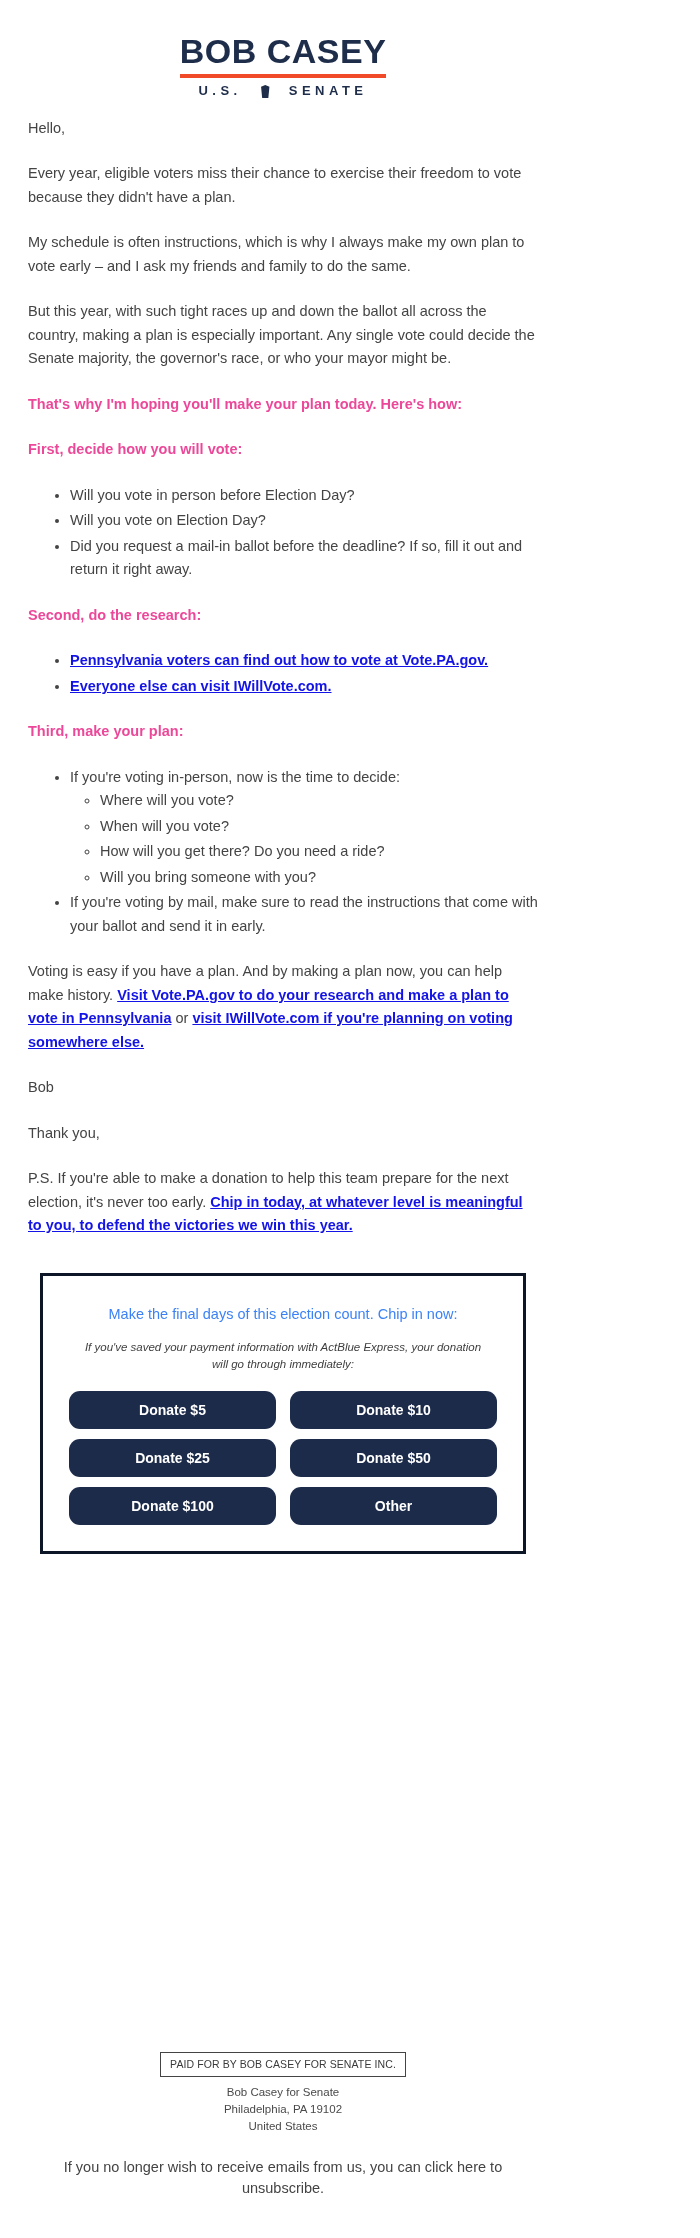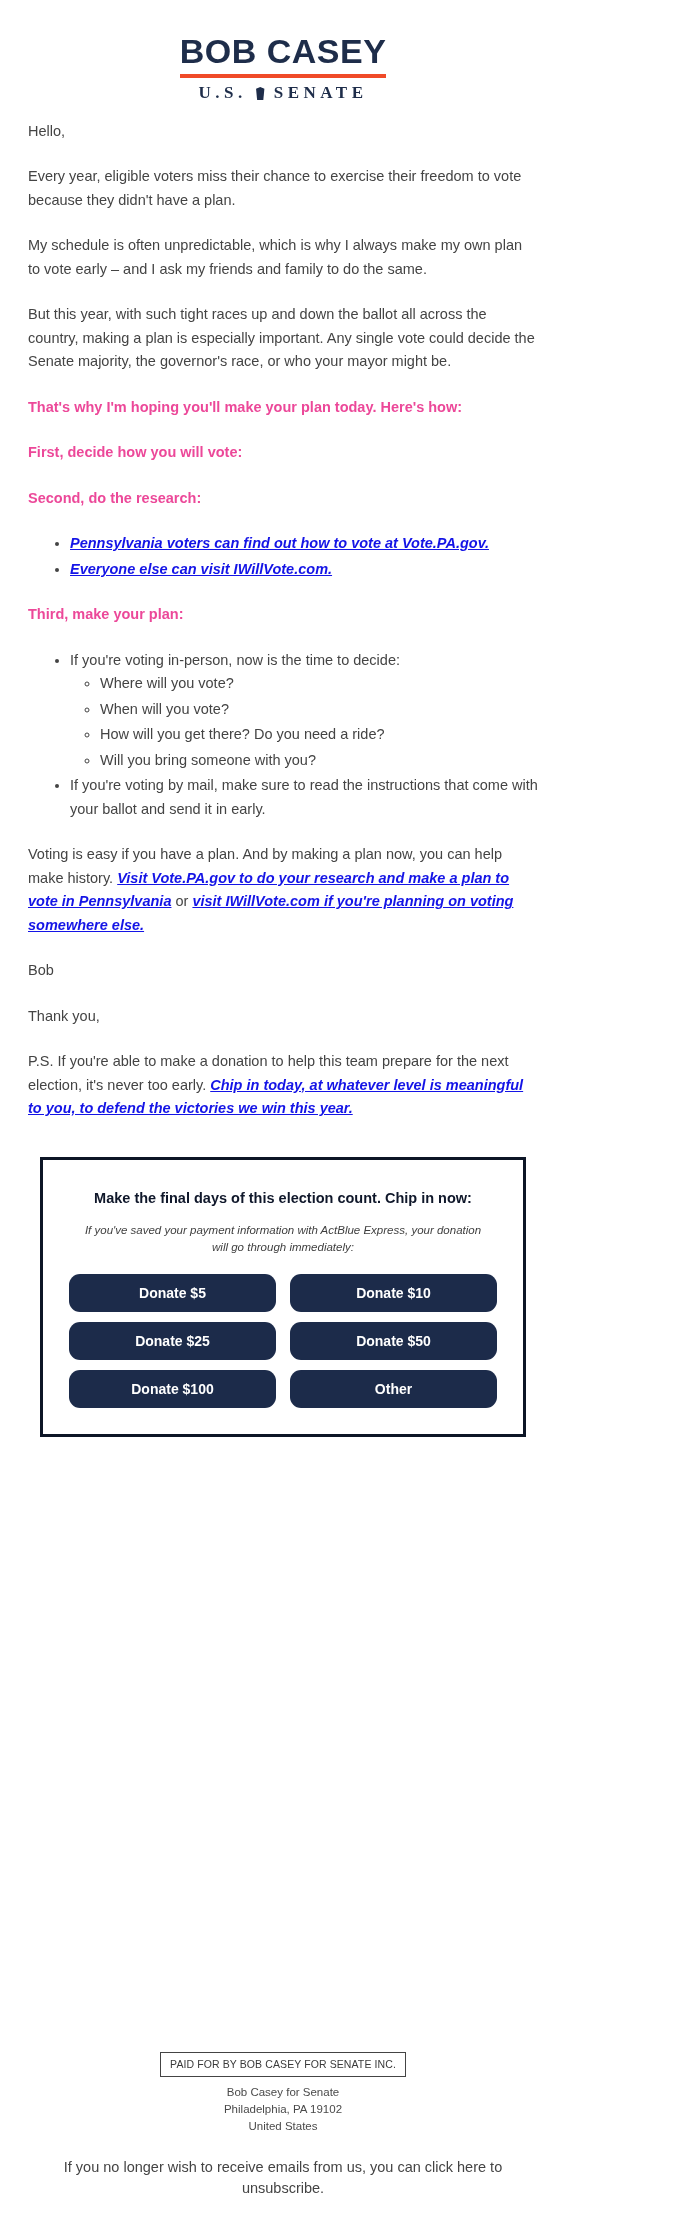--- a/index.html
+++ b/index.html
@@ -52,16 +52,16 @@
     width:100%;
   }
   .logo-sub{
-    font-family:Liberation Serif, serif;
-    font-weight:bold;
-    font-size:17px;
+    font-family:Liberation Sans, sans-serif;
+    font-weight:bold;
+    font-size:13px;
     letter-spacing:4.5px;
     color:var(--navy);
     line-height:1;
     display:flex;
     align-items:center;
     justify-content:center;
-    gap:2px;
+    gap:12px;
     white-space:nowrap;
   }
   .keystone{

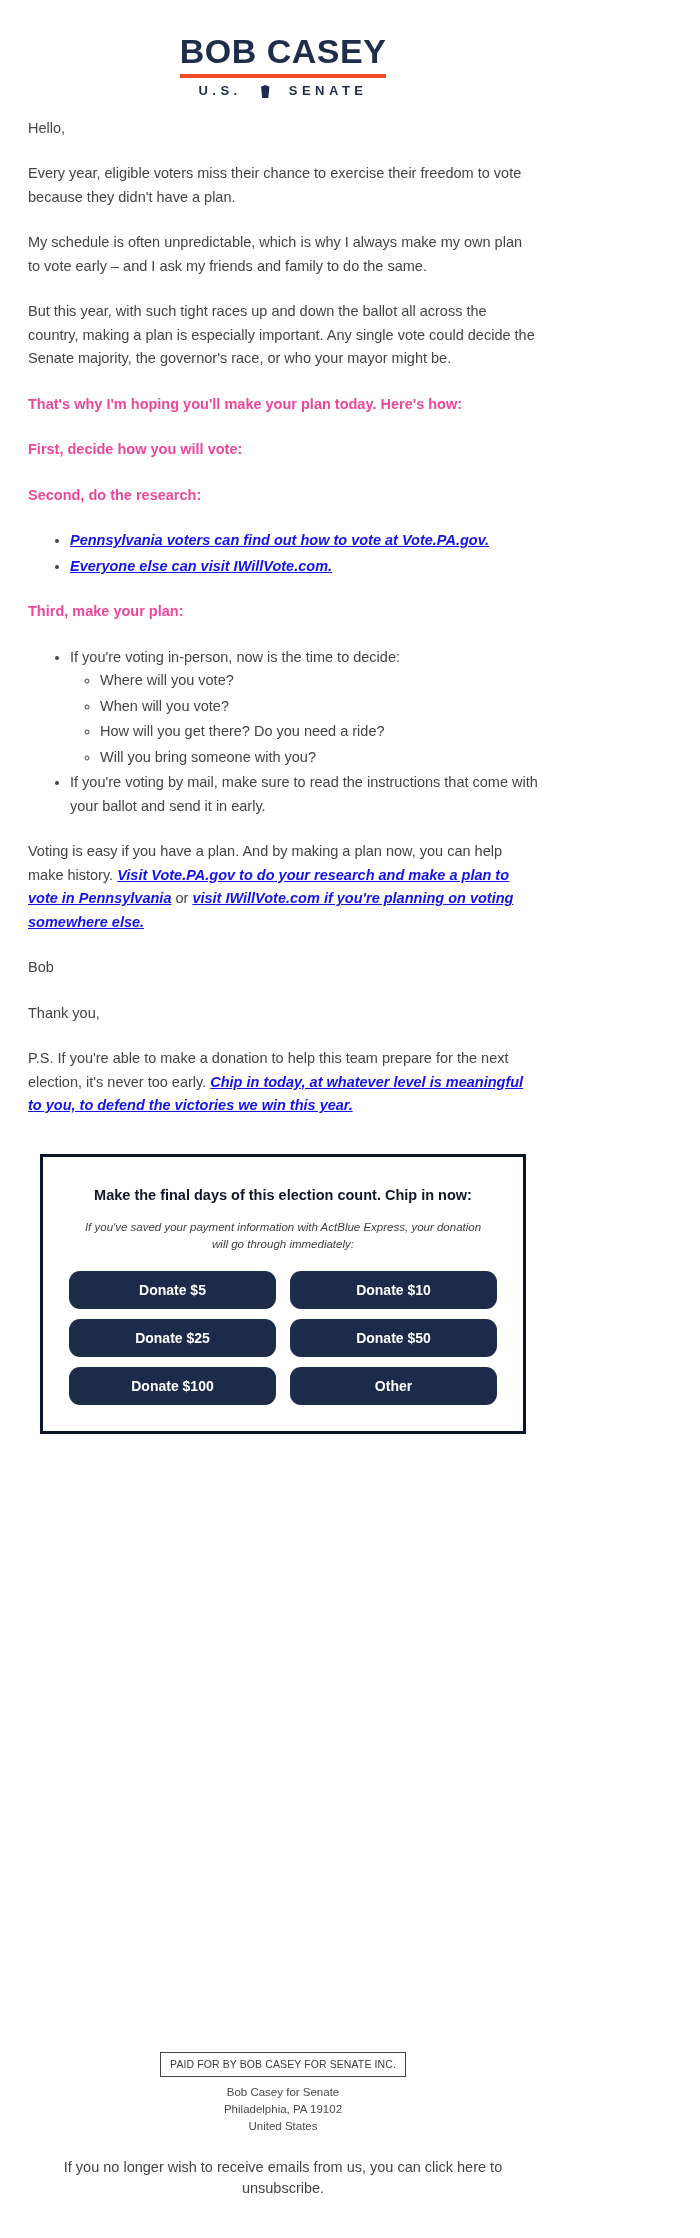--- a/index.html
+++ b/index.html
@@ -232,7 +232,7 @@
 
     <p>Every year, eligible voters miss their chance to exercise their freedom to vote because they didn't have a plan.</p>
 
-    <p>My schedule is often unpredictable, which is why I always make my own plan to vote early – and I ask my friends and family to do the same.</p>
+    <p>My schedule is often instructions, which is why I always make my own plan to vote early – and I ask my friends and family to do the same.</p>
 
     <p>But this year, with such tight races up and down the ballot all across the country, making a plan is especially important. Any single vote could decide the Senate majority, the governor's race, or who your mayor might be.</p>
 

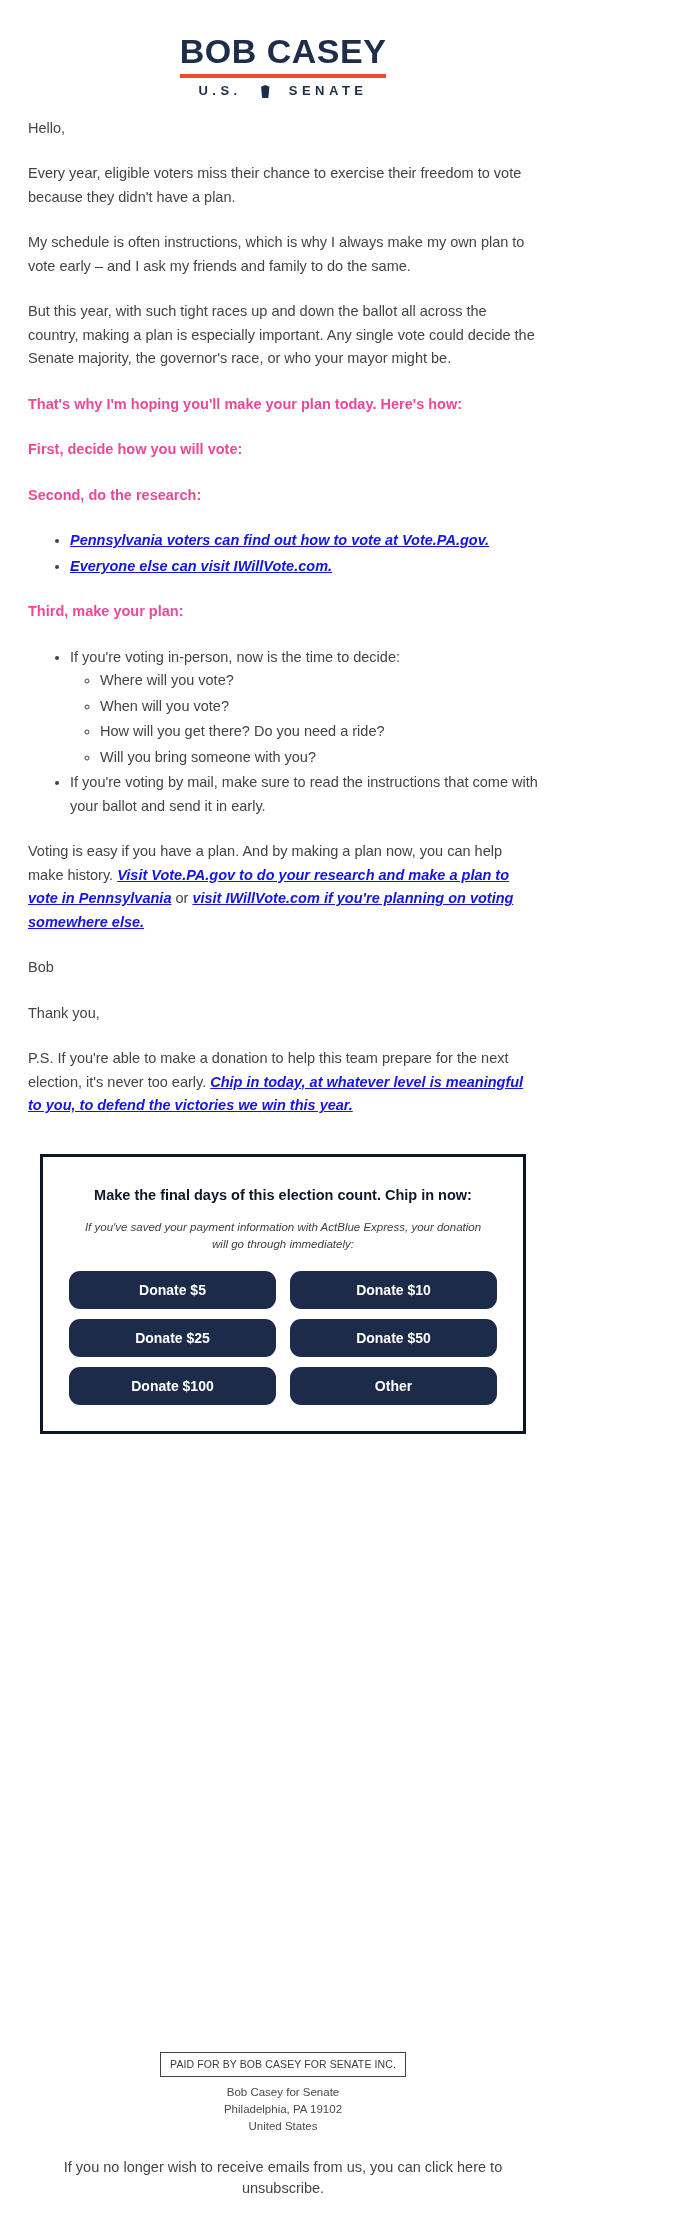--- a/index.html
+++ b/index.html
@@ -240,6 +240,11 @@
 
     <p class="bold-head">First, decide how you will vote:</p>
 
+    <ul>
+      <li>Will you vote in person before Election Day?</li>
+      <li>Will you vote on Election Day?</li>
+      <li>Did you request a mail-in ballot before the deadline? If so, fill it out and return it right away.</li>
+    </ul>
 
     <p class="bold-head">Second, do the research:</p>
 

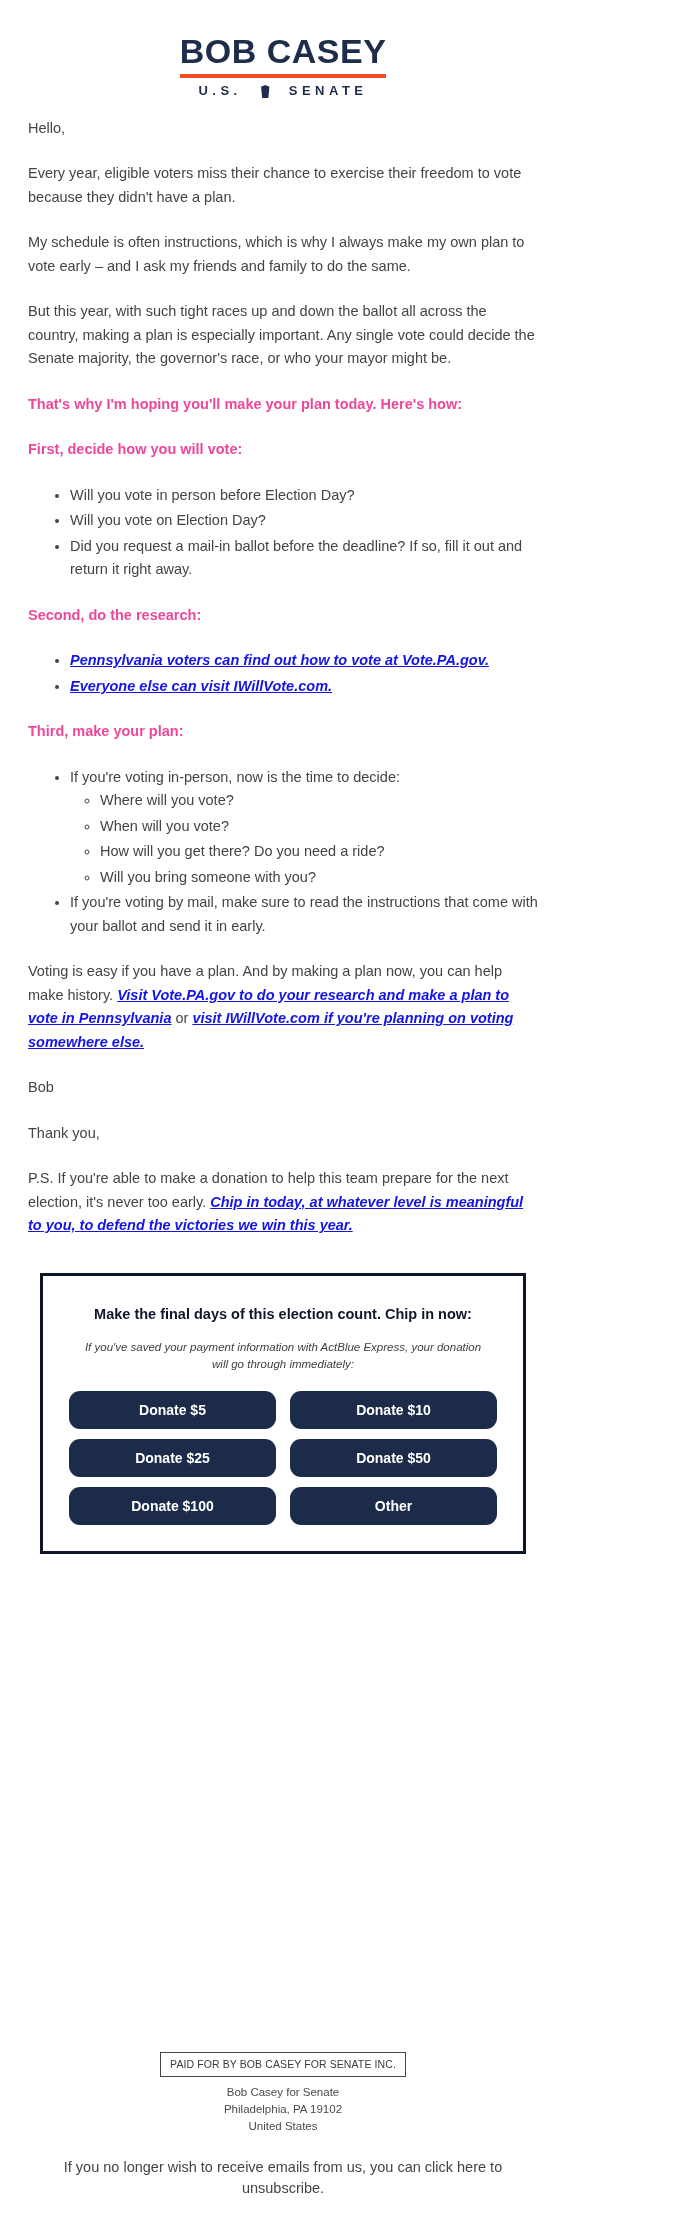--- a/index.html
+++ b/index.html
@@ -111,7 +111,6 @@
     color:var(--link);
     font-weight:bold;
     text-decoration:underline;
-    font-style:italic;
   }
 
   

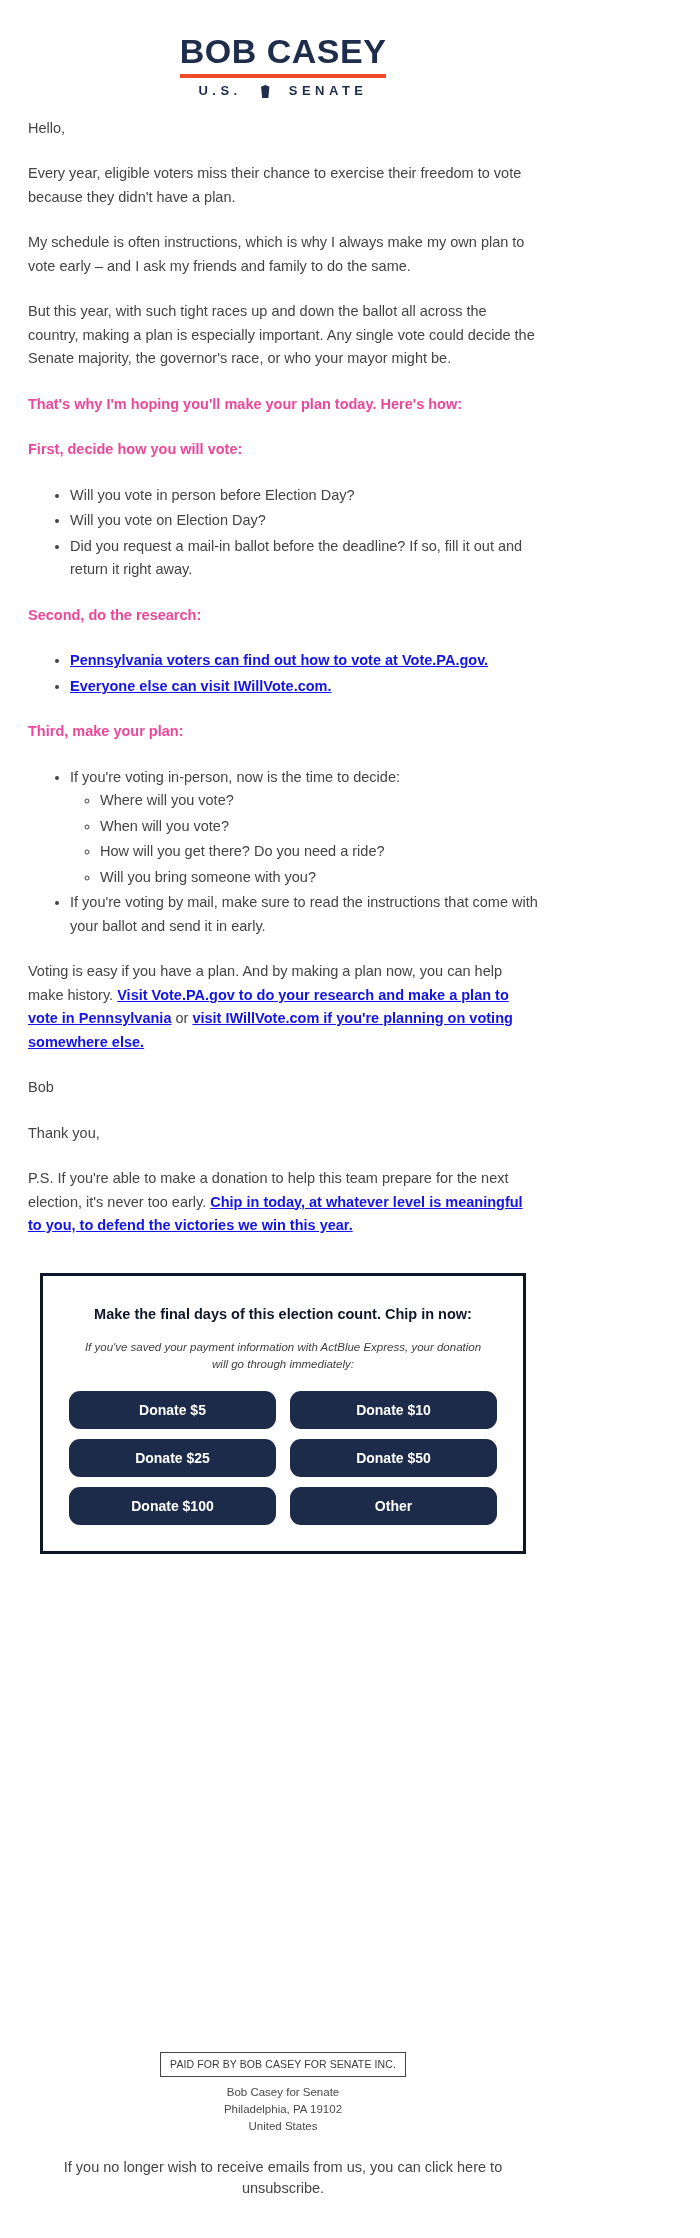--- a/index.html
+++ b/index.html
@@ -142,9 +142,9 @@
   }
   .db-title{
     text-align:center;
-    font-weight:bold;
+    font-weight:normal;
     font-size:14.5px;
-    color:#0f172a;
+    color:#3b82f6;
     margin:8px 0 14px 0;
     line-height:1.4;
   }

